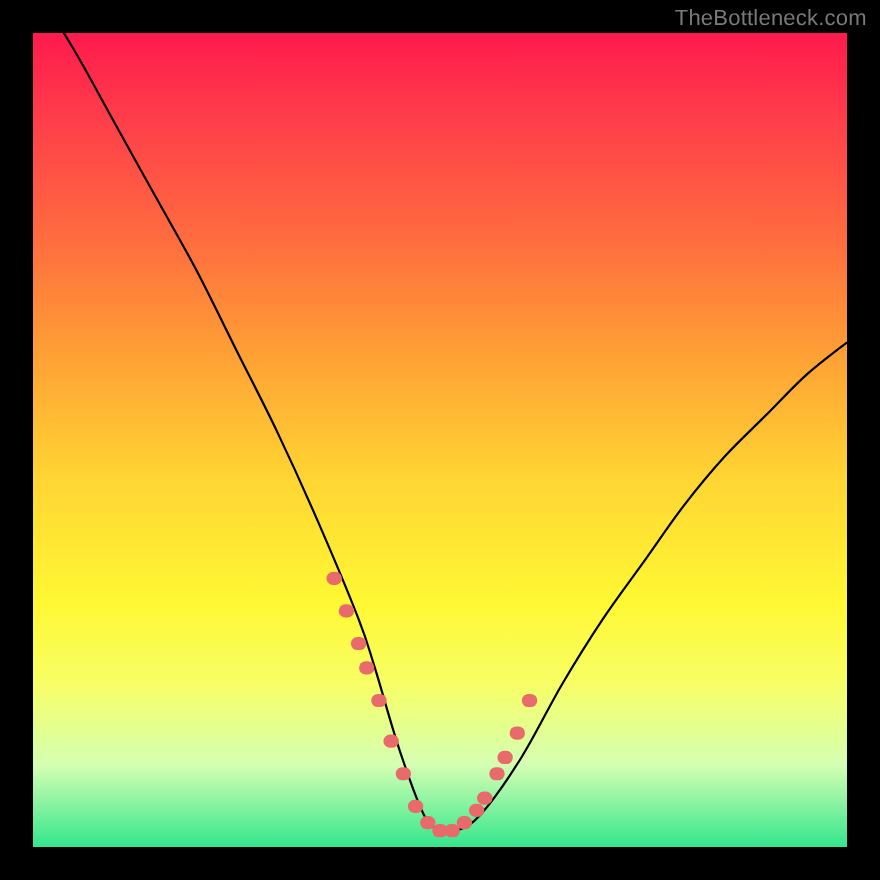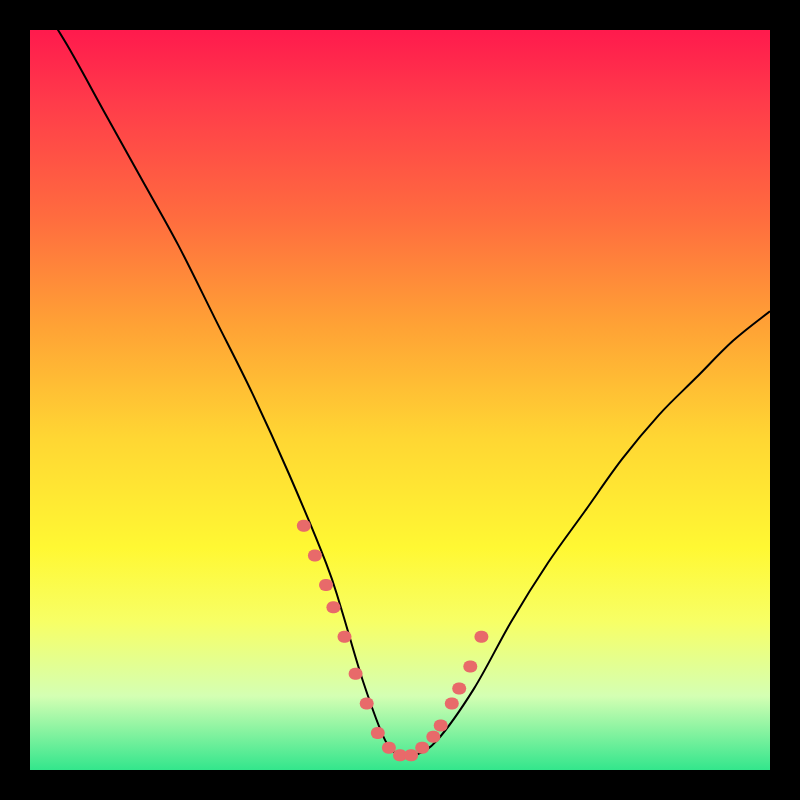--- a/index.html
+++ b/index.html
@@ -56,6 +56,7 @@
 
 <div class="frame">
 
+  <div class="watermark">TheBottleneck.com</div>
 
   <div class="plot-area">
     <svg class="curve" width="740" height="740" viewBox="0 0 740 740">

